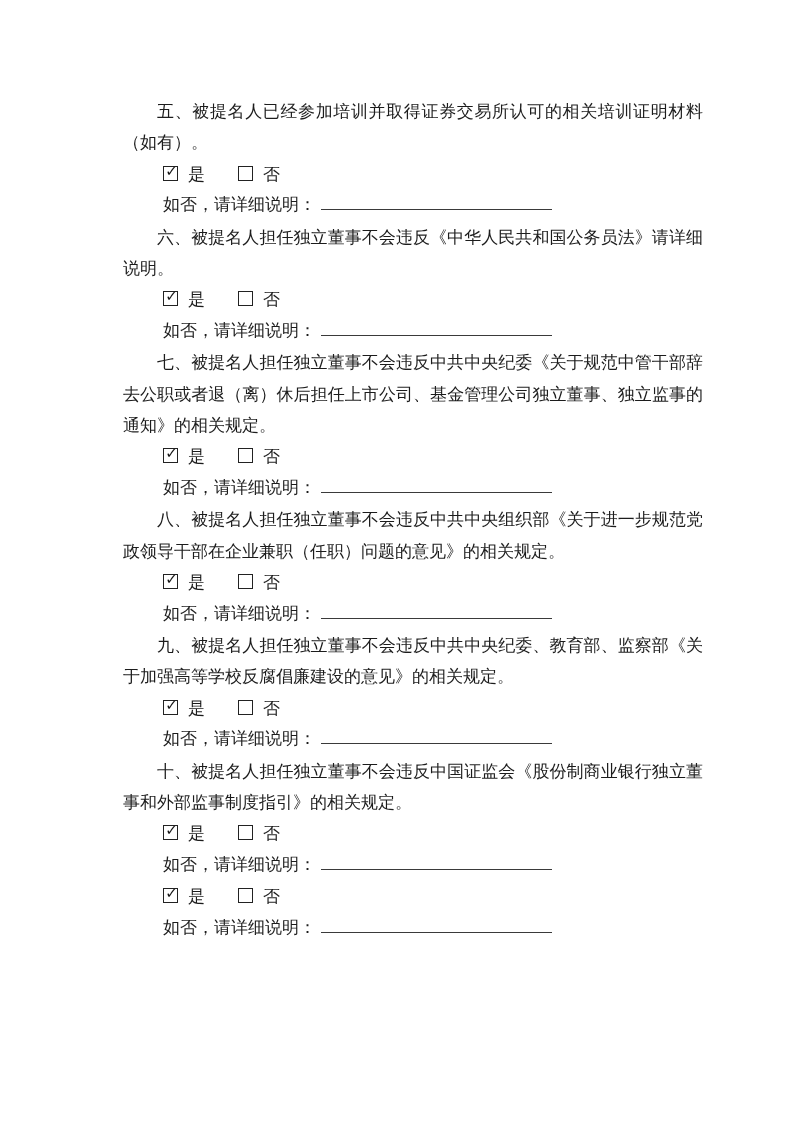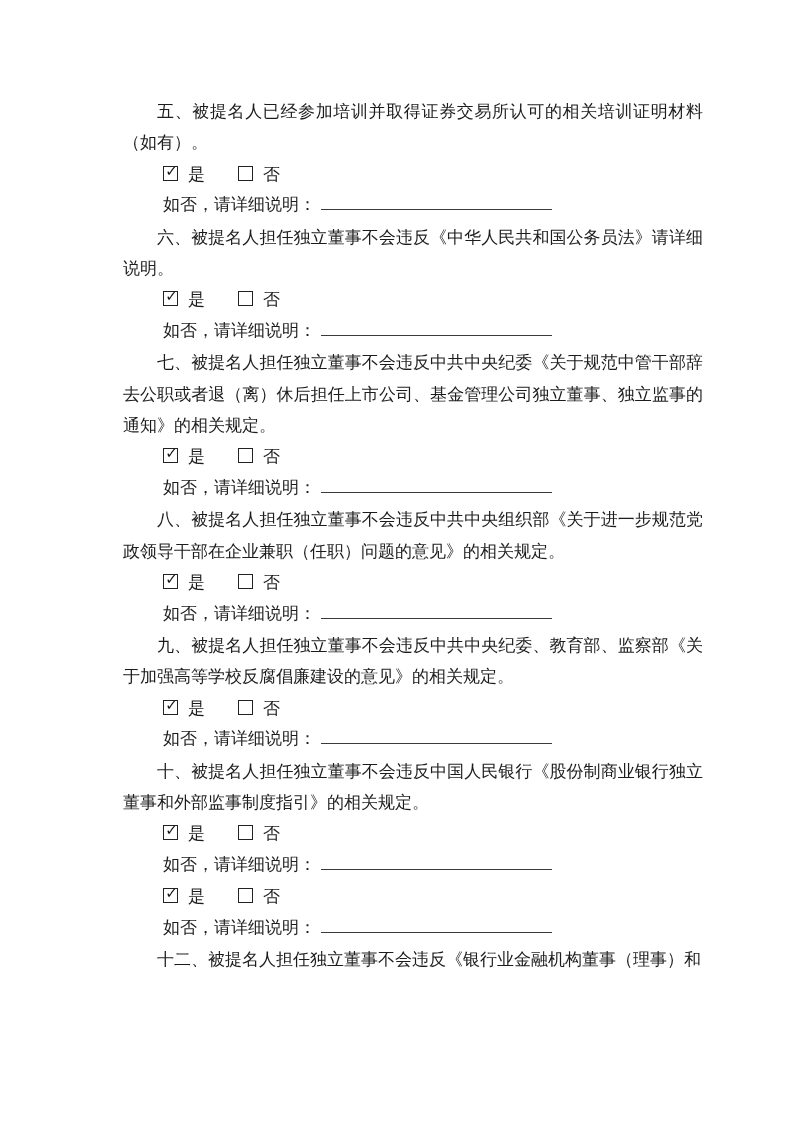--- a/index.html
+++ b/index.html
@@ -117,7 +117,7 @@
   </section>
 
   <section>
-    <p class="stmt">十、被提名人担任独立董事不会违反中国人民银行《股份制商业银行独立董事和外部监事制度指引》的相关规定。</p>
+    <p class="stmt">十、被提名人担任独立董事不会违反中国证监会《股份制商业银行独立董事和外部监事制度指引》的相关规定。</p>
     <div class="cb-row">
       <span class="cb-group"><span class="cb"><span class="tick">✓</span></span><span class="cb-label">是</span></span><span class="cb-group"><span class="cb"><span class="tick"></span></span><span class="cb-label">否</span></span>
     </div>

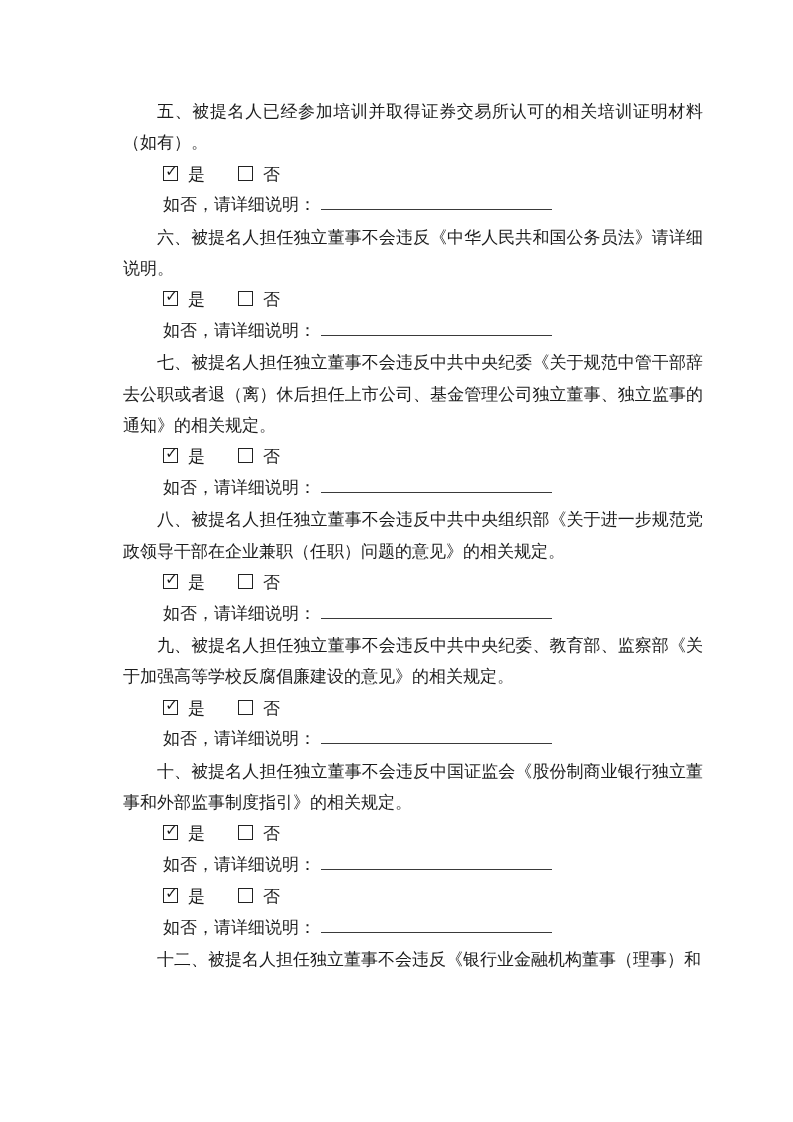--- a/index.html
+++ b/index.html
@@ -135,9 +135,6 @@
     </div>
   </section>
 
-  <section>
-    <p class="stmt">十二、被提名人担任独立董事不会违反《银行业金融机构董事（理事）和</p>
-  </section>
 
 </div>
 

